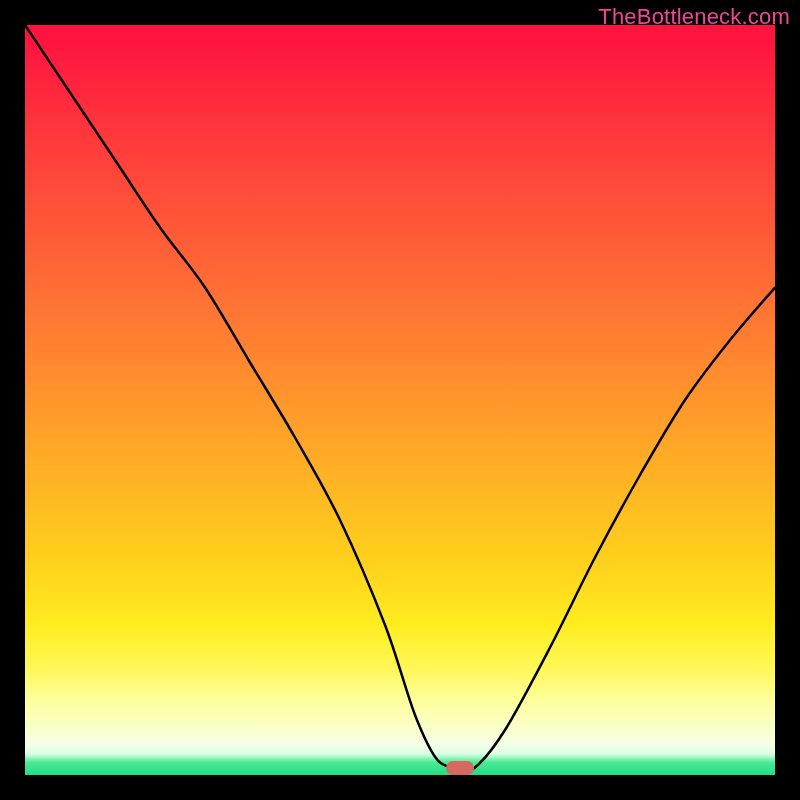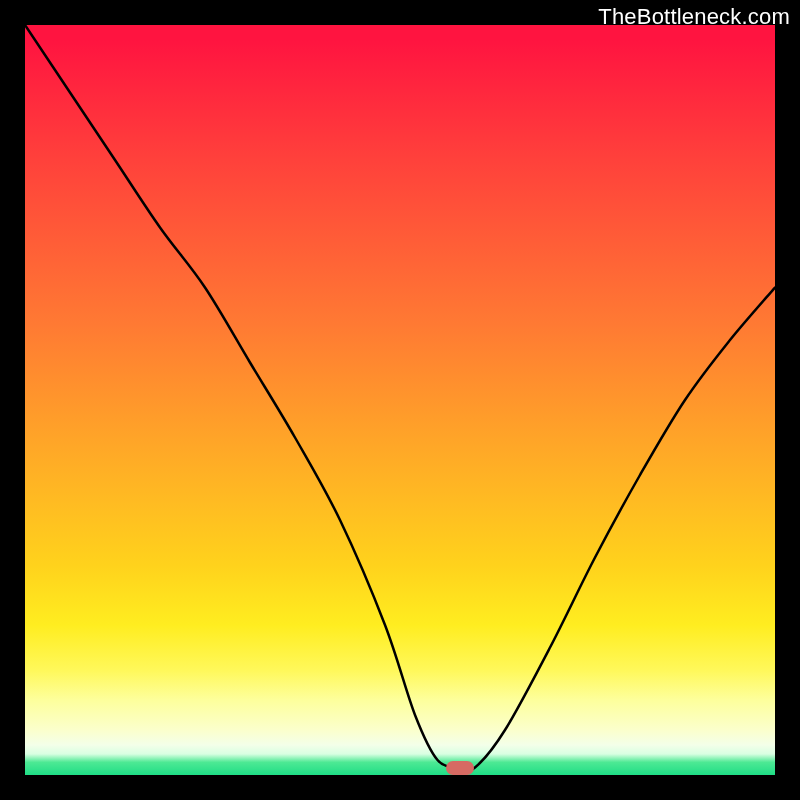--- a/index.html
+++ b/index.html
@@ -21,7 +21,7 @@
     position: absolute;
     top: 4px;
     right: 10px;
-    color: #ffffff;
+    color: #ec4899;
     font-size: 22px;
     font-weight: 500;
     letter-spacing: 0.2px;

